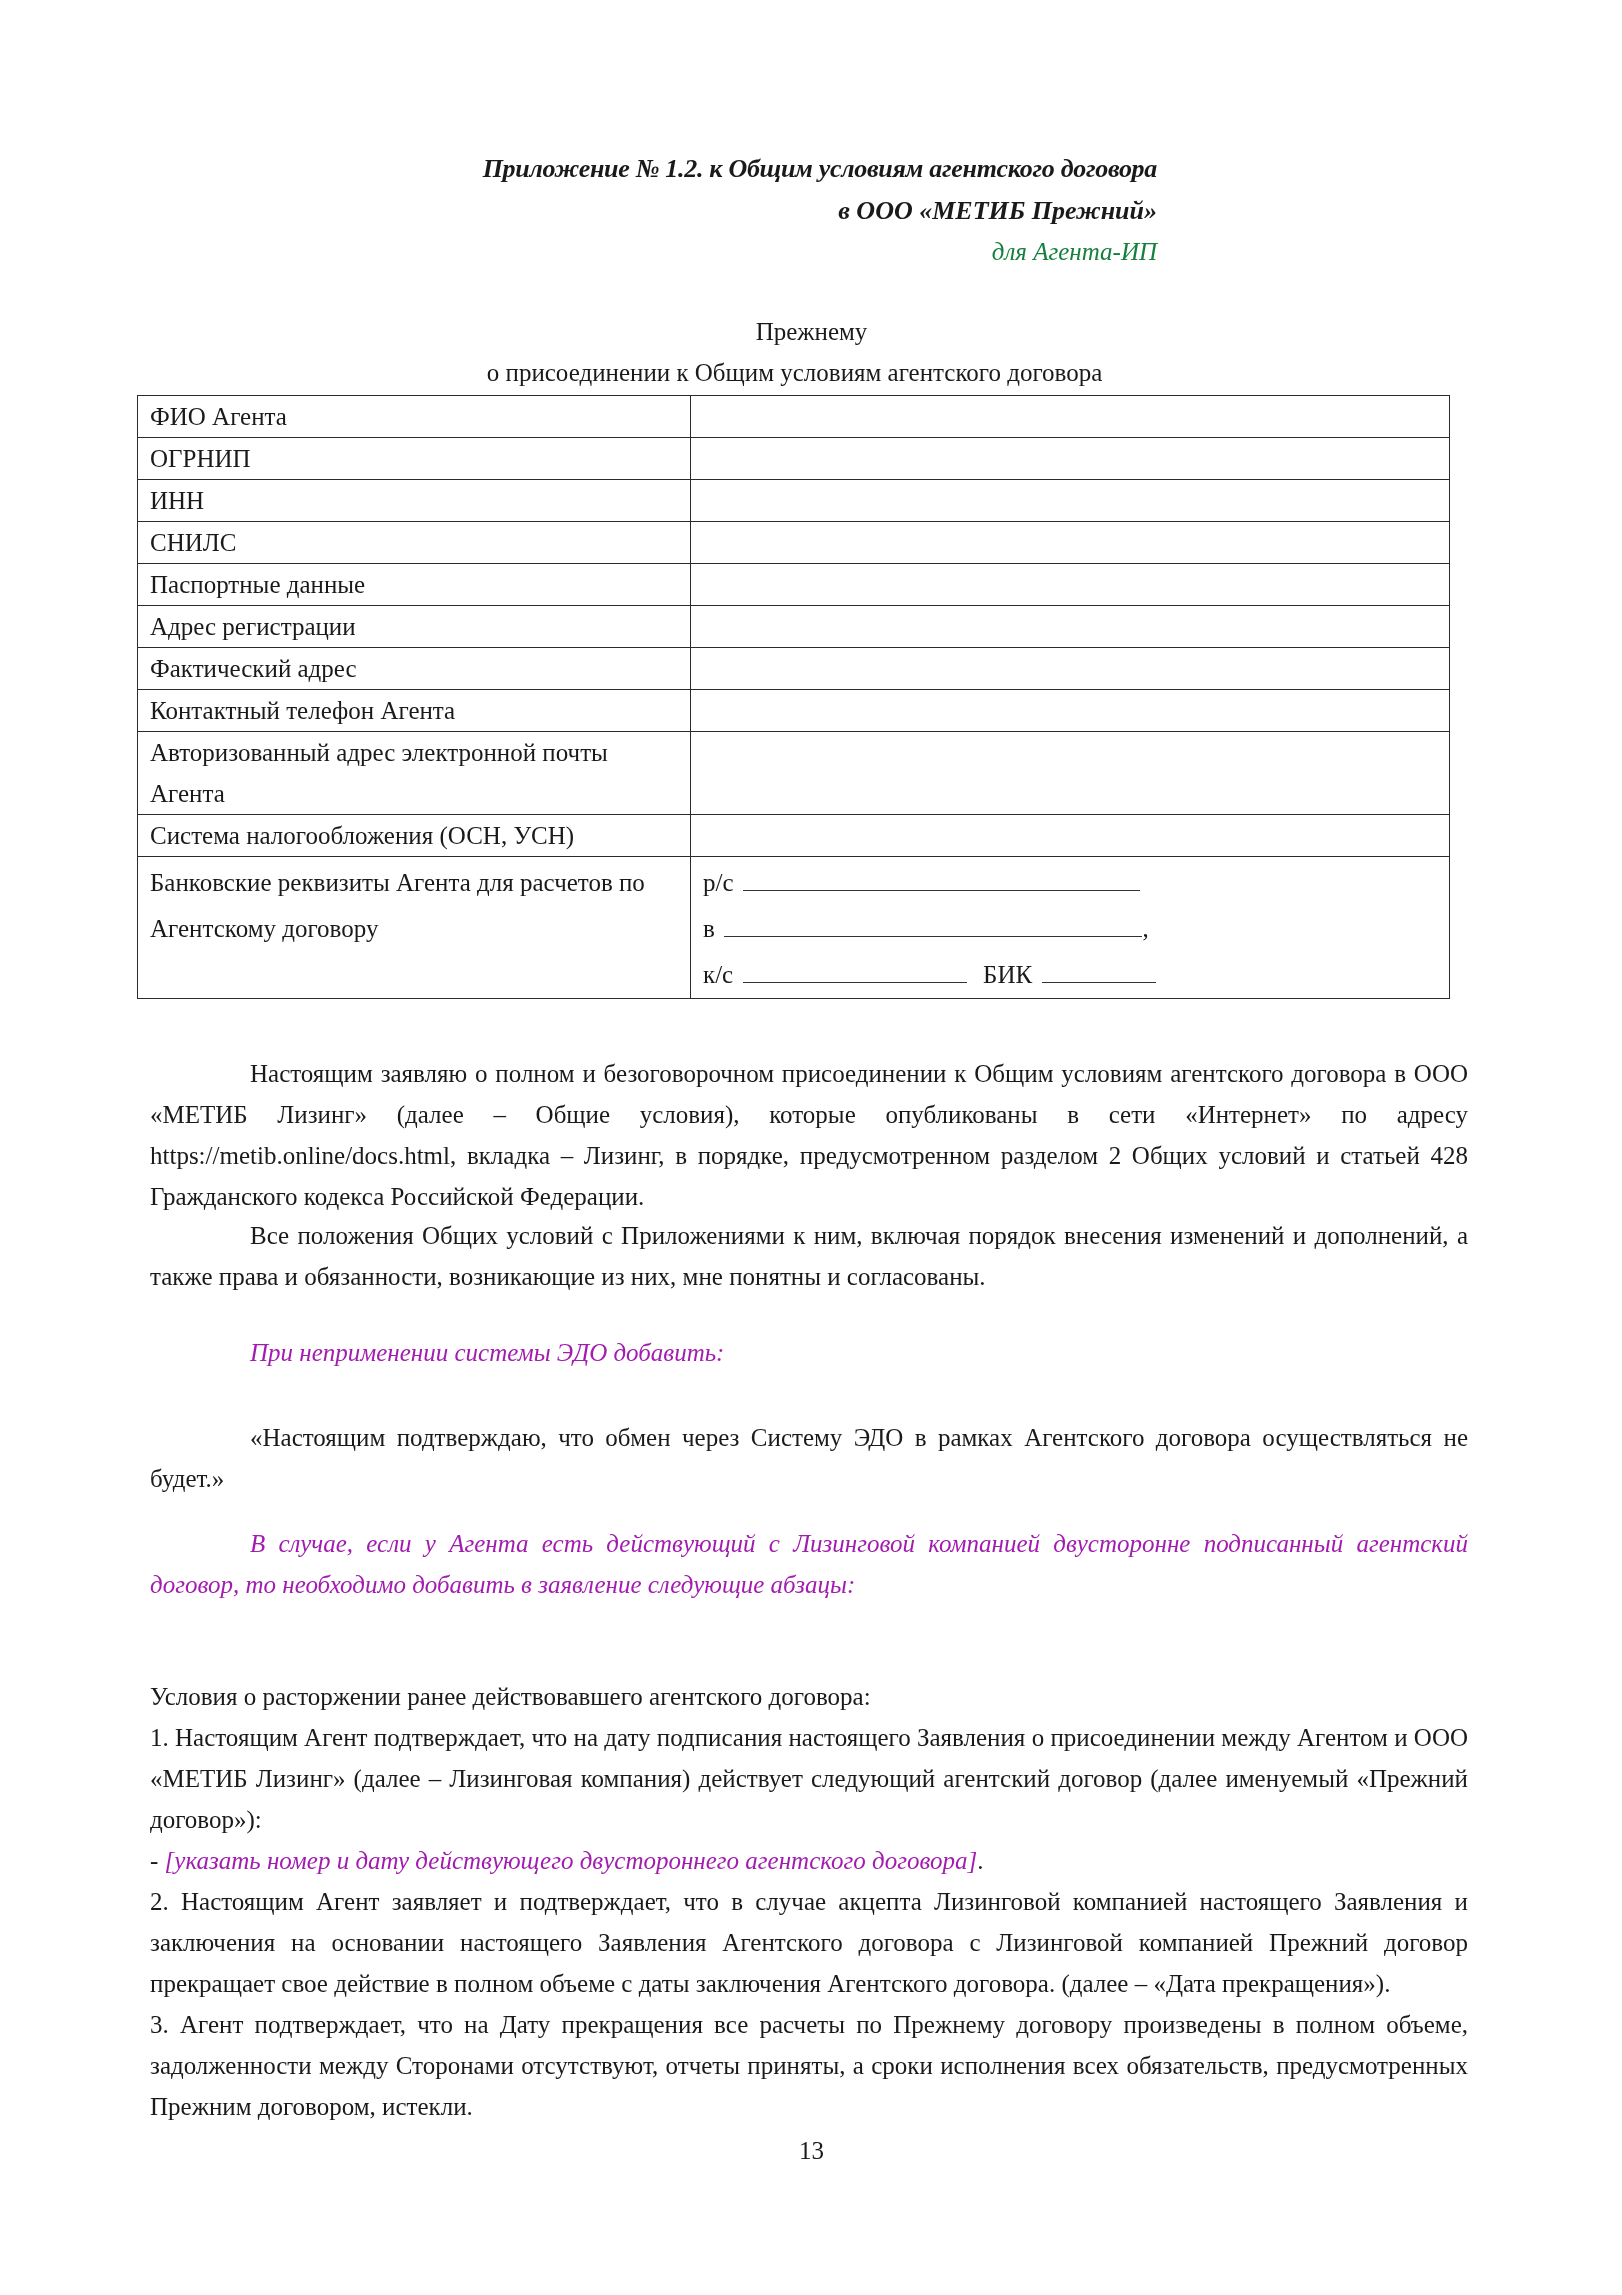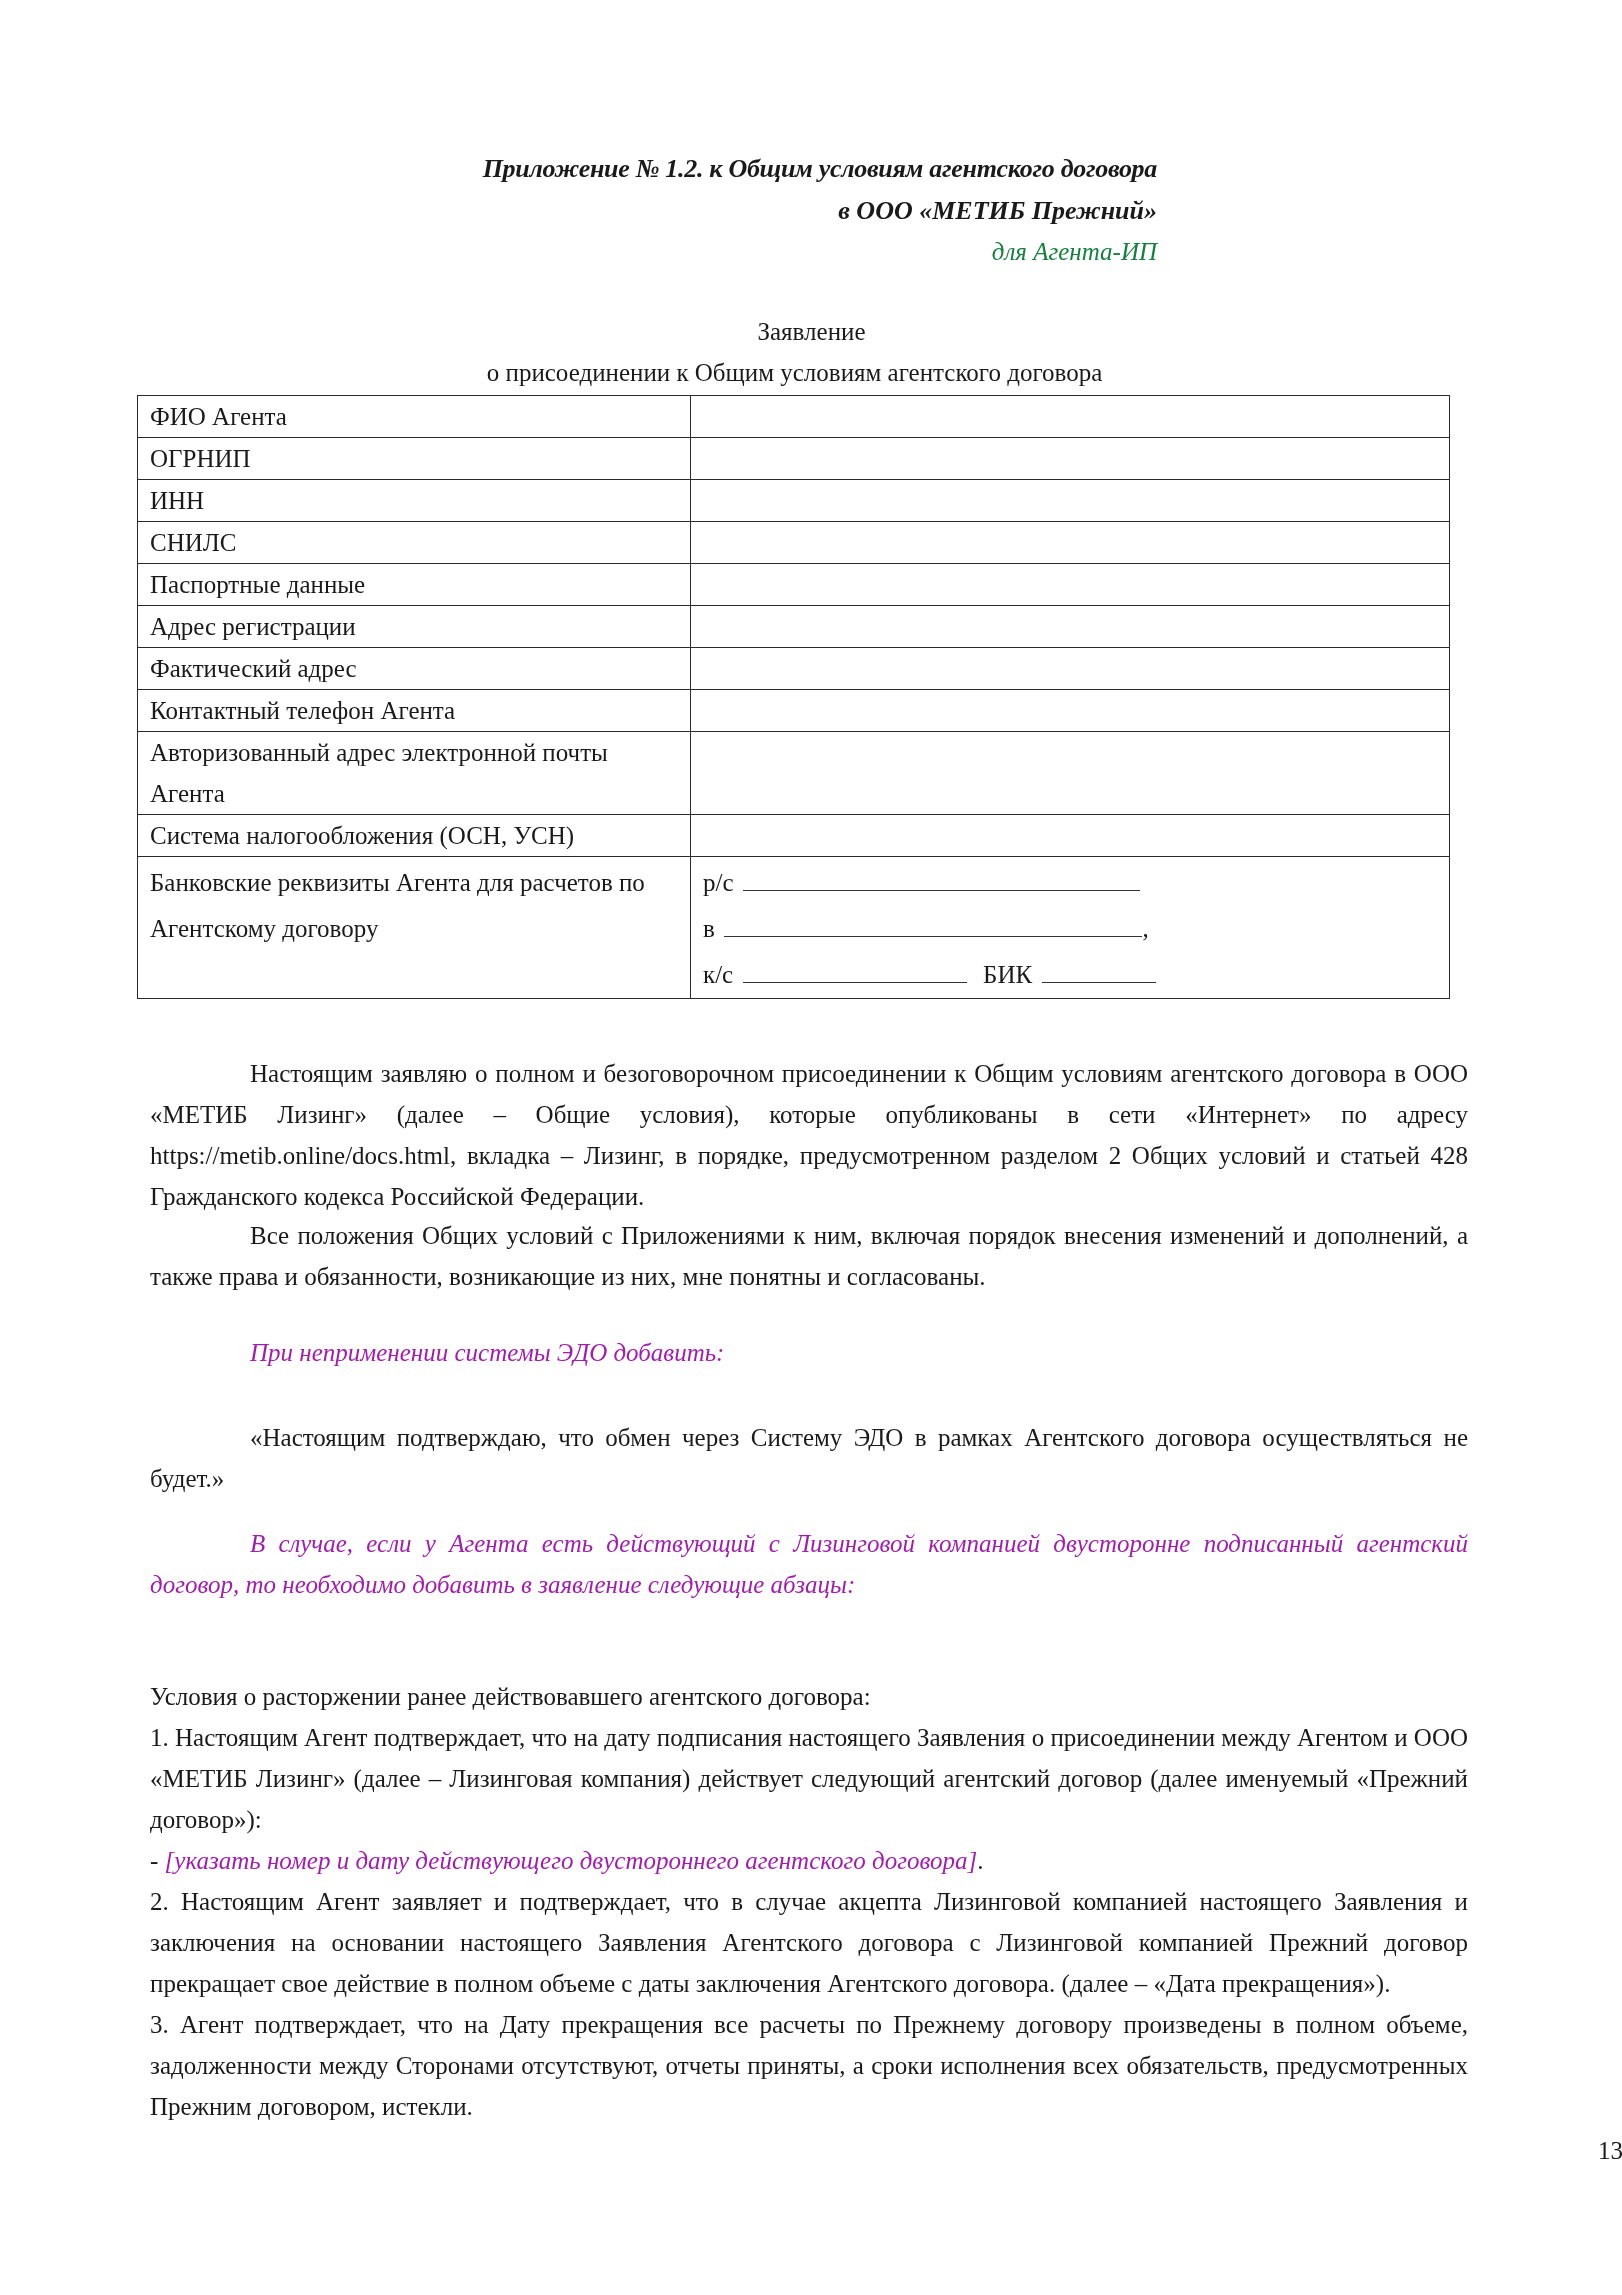--- a/index.html
+++ b/index.html
@@ -63,7 +63,7 @@
   <div class="hdr hdr2">в ООО «МЕТИБ Прежний»</div>
   <div class="hdr hdr3">для Агента-ИП</div>
 
-  <div class="title t1">Заявление</div>
+  <div class="title t1">Прежнему</div>
   <div class="title t2">о присоединении к Общим условиям агентского договора</div>
 
   <table class="tbl">

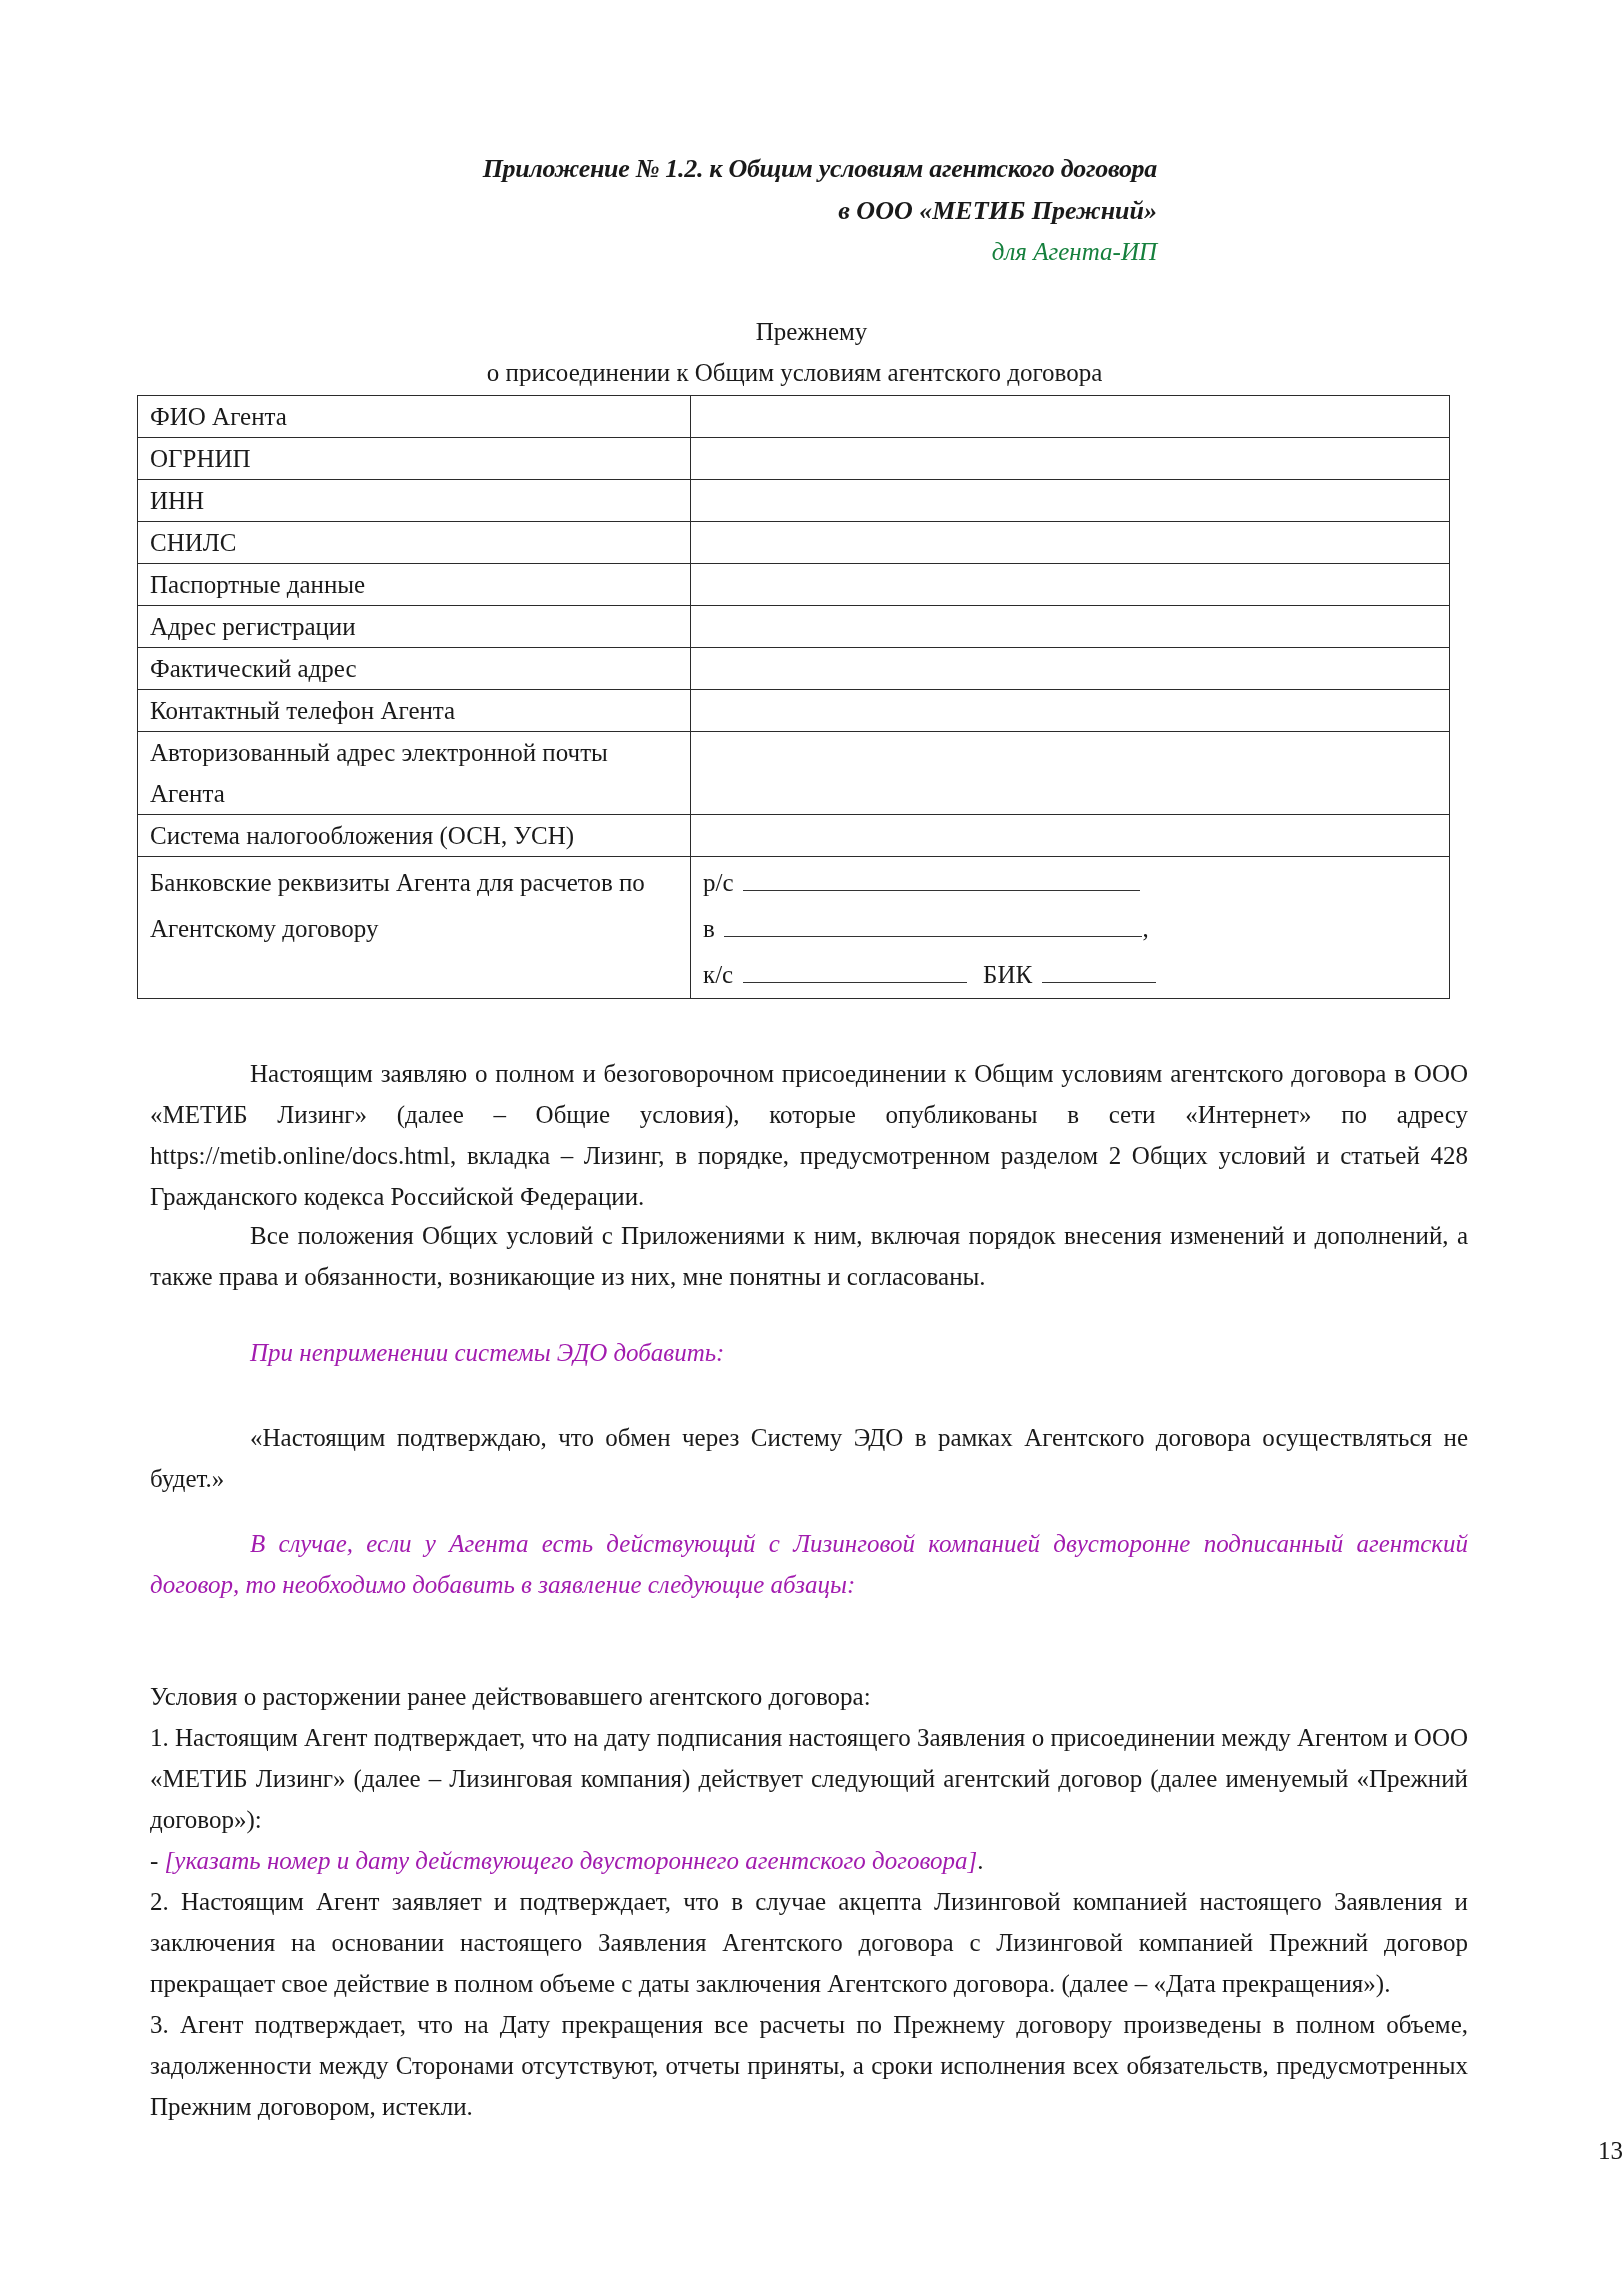--- a/index.html
+++ b/index.html
@@ -52,7 +52,7 @@
   .p6 { top: 1644px; margin-top: 32px; }
   .gray { color: #a21caf; font-style: italic; }
 
-  .pagenum { position: absolute; top: 2137px; left: 0; width: 1623px; text-align: right; font-size: 25px; }
+  .pagenum { position: absolute; top: 2137px; left: 0; width: 1623px; text-align: center; font-size: 25px; }
 </style>
 </head>
 <body>

